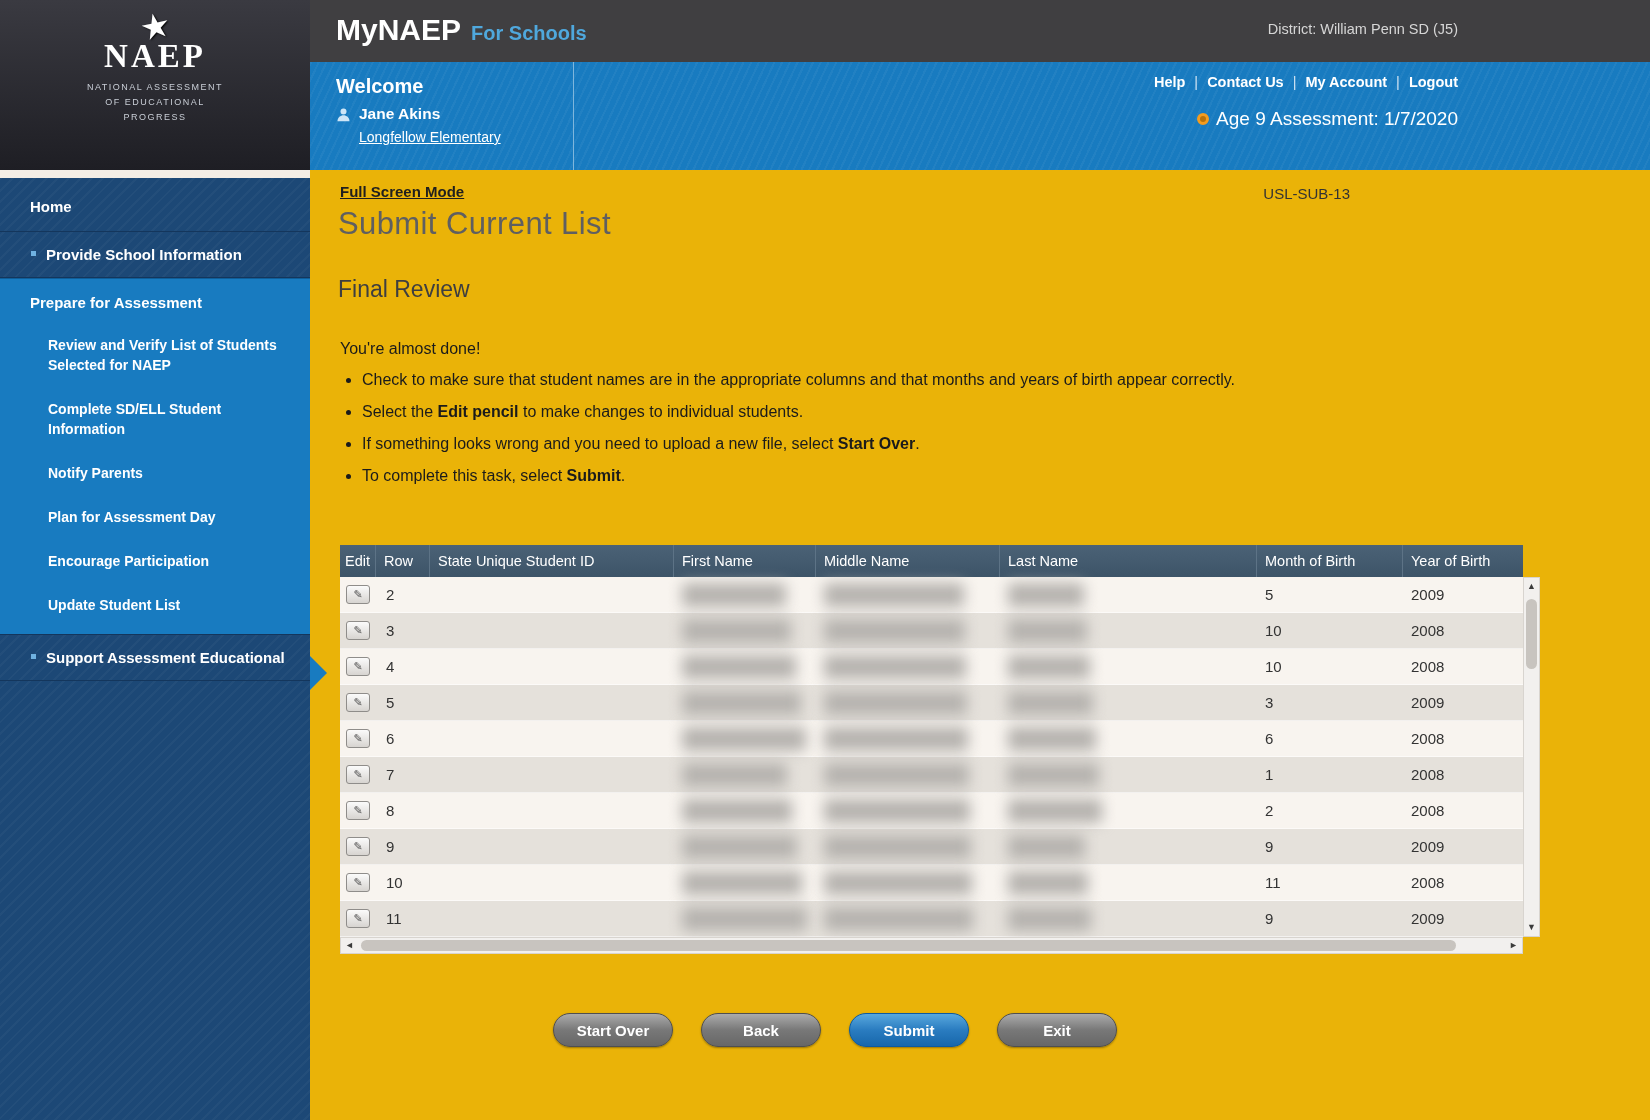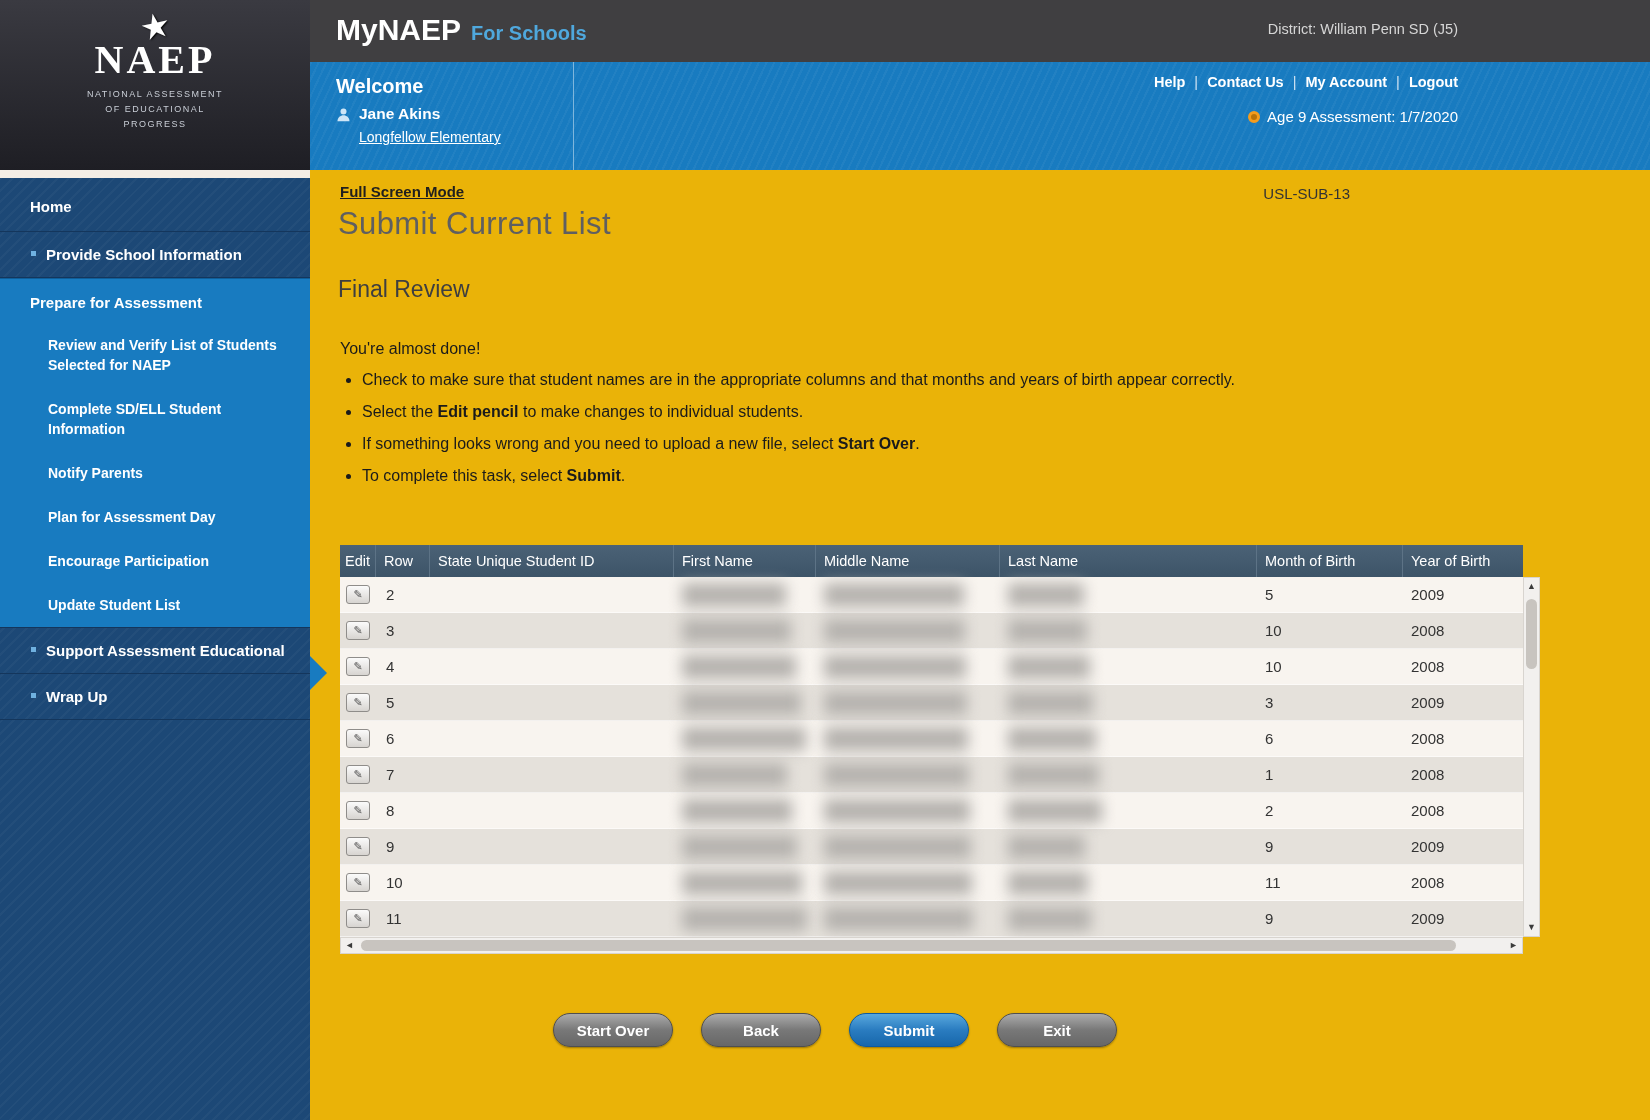--- a/index.html
+++ b/index.html
@@ -30,7 +30,7 @@
   .logo-block { position:absolute; left:0; top:0; width:310px; height:170px; z-index:3; text-align:center; color:#fff;
       background:linear-gradient(180deg,#3a3a41,#1e1e24); }
   .logo-star { font-size:34px; line-height:1; display:inline-block; transform:rotate(-12deg); margin-top:9px; color:#fff; text-shadow:1px 1px 2px #000; }
-  .logo-name { font-family:"Liberation Serif", serif; font-size:40px; font-weight:bold; letter-spacing:3px; line-height:1; margin-top:-3px; }
+  .logo-name { font-family:"Liberation Serif", serif; font-size:33px; font-weight:bold; letter-spacing:3px; line-height:1; margin-top:-3px; }
   .logo-sub { margin-top:7px; font-size:9px; letter-spacing:1.5px; color:#c9ced6; line-height:1.65; text-transform:uppercase; }
 
   

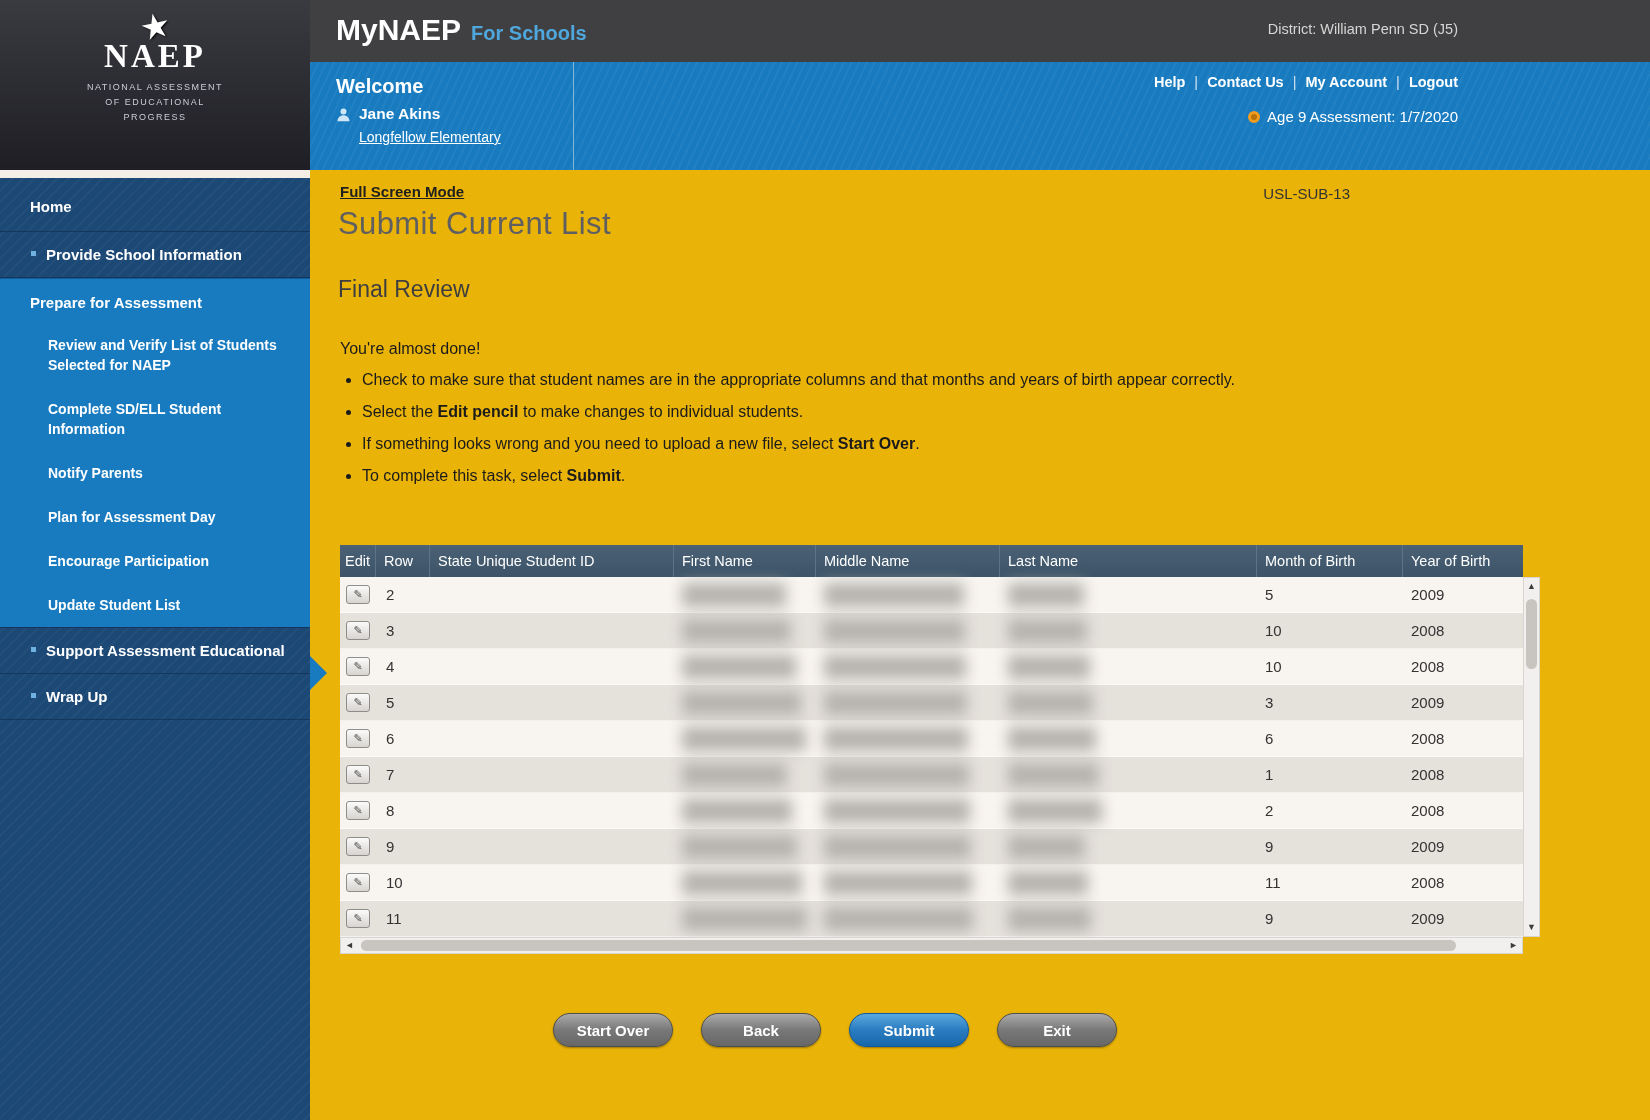--- a/index.html
+++ b/index.html
@@ -23,7 +23,7 @@
   .top-nav { position:absolute; right:192px; top:12px; font-size:14.5px; font-weight:bold; color:#fff; }
   .top-nav .pipe { margin:0 9px; color:#cfe2f2; font-weight:normal; }
   .nav-link { color:#fff; cursor:pointer; }
-  .assessment-row { position:absolute; right:192px; top:46px; font-size:15px; color:#fff; display:flex; align-items:center; gap:7px; }
+  .assessment-row { position:absolute; right:192px; top:46px; font-size:19px; color:#fff; display:flex; align-items:center; gap:7px; }
   .ring { width:12px; height:12px; border-radius:50%; border:3px solid #f49c1e; background:#b97209; display:inline-block; }
 
   

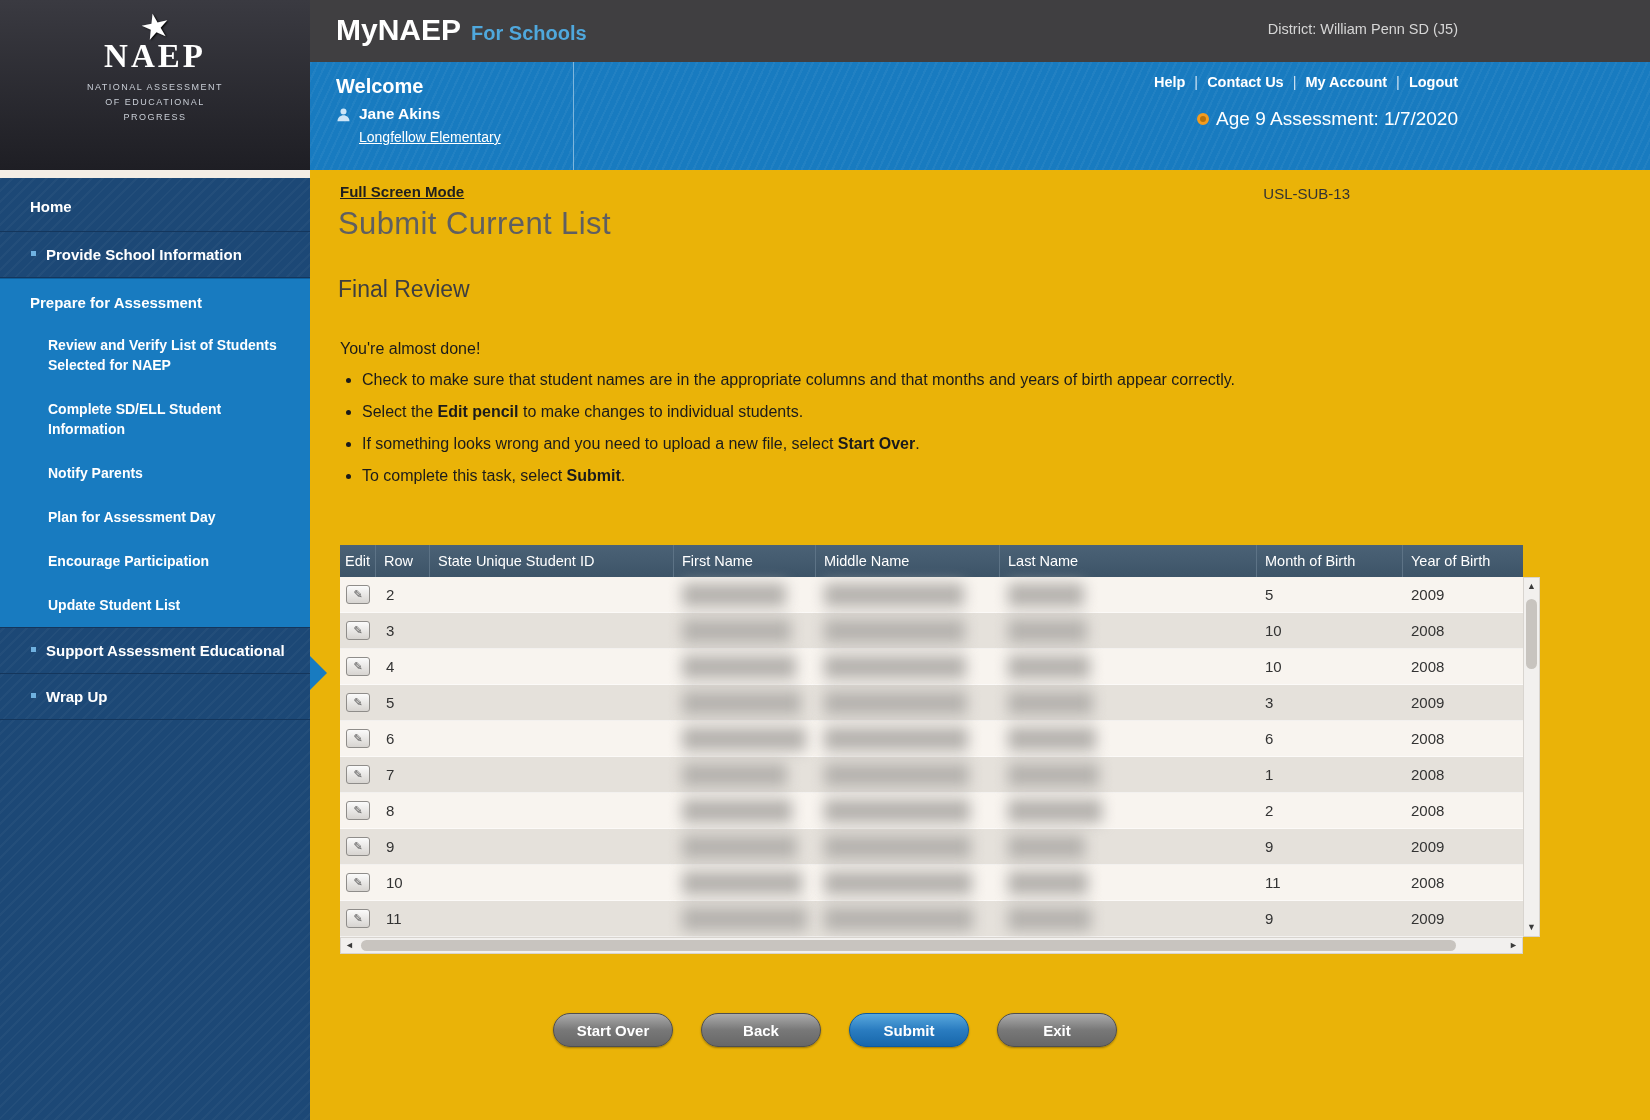--- a/index.html
+++ b/index.html
@@ -40,7 +40,7 @@
   .side-home { padding:20px 14px 16px 30px; font-size:15px; }
   .side-bullet-item { padding:14px 14px 14px 46px; font-size:15px; position:relative; }
   .sq { position:absolute; left:31px; top:19px; width:5px; height:5px; background:#6fb1e0; }
-  .side-section { background:#187bc0; border-top:1px solid #0f5e99; border-bottom:1px solid #14365c; }
+  .side-section { background:#187bc0; border-top:1px solid #0f5e99; border-bottom:1px solid #14365c; padding-bottom:7px; }
   .side-section-header { padding:15px 14px 12px 30px; font-size:15px; font-weight:bold; color:#fff; cursor:pointer; }
   .side-sub { padding:12px 14px 12px 48px; font-size:14px; font-weight:bold; color:#fff; line-height:20px; cursor:pointer; }
   .active-arrow { position:absolute; left:310px; top:656px; width:0; height:0; z-index:2;

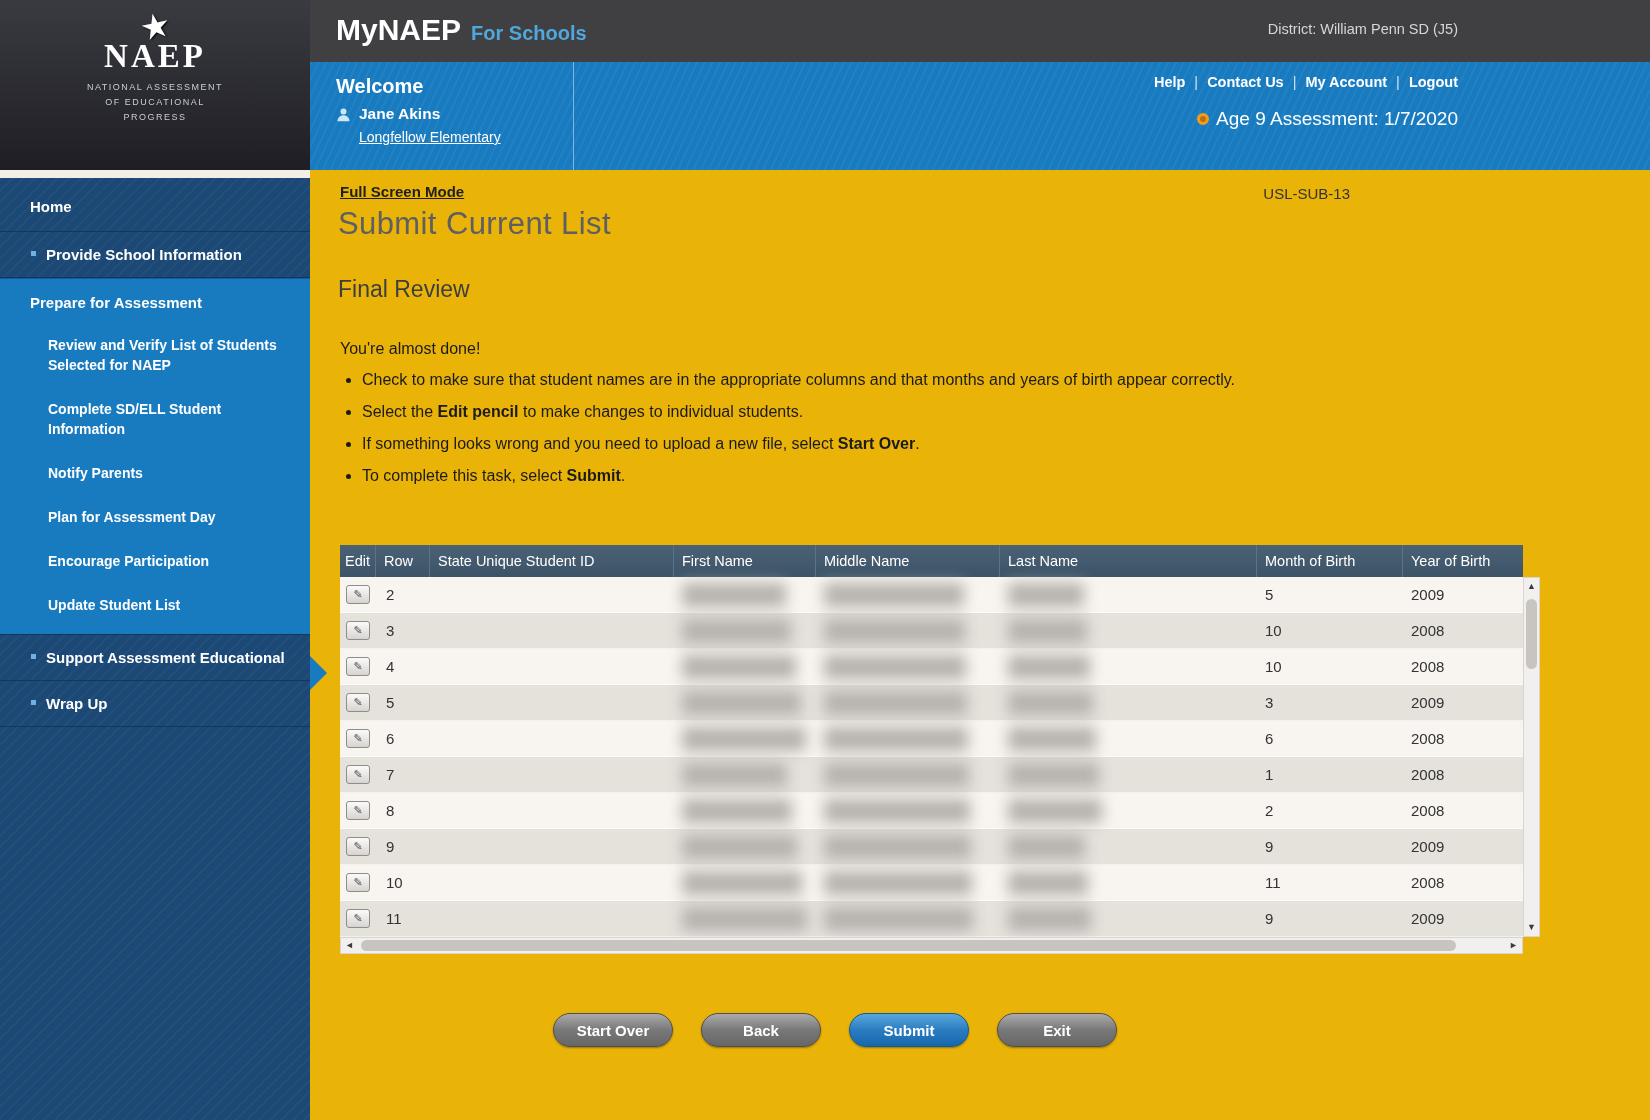--- a/index.html
+++ b/index.html
@@ -147,9 +147,6 @@
   <div class="side-item side-bullet-item">
     <span class="sq"></span><span>Support Assessment Educational</span>
   </div>
-  <div class="side-item side-bullet-item">
-    <span class="sq"></span><span>Wrap Up</span>
-  </div>
 </div>
 <div class="active-arrow"></div>
 

